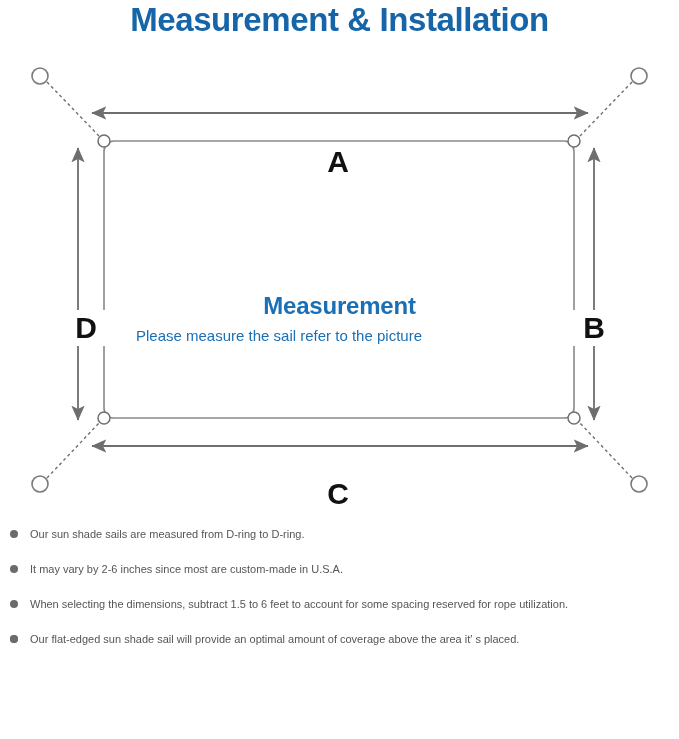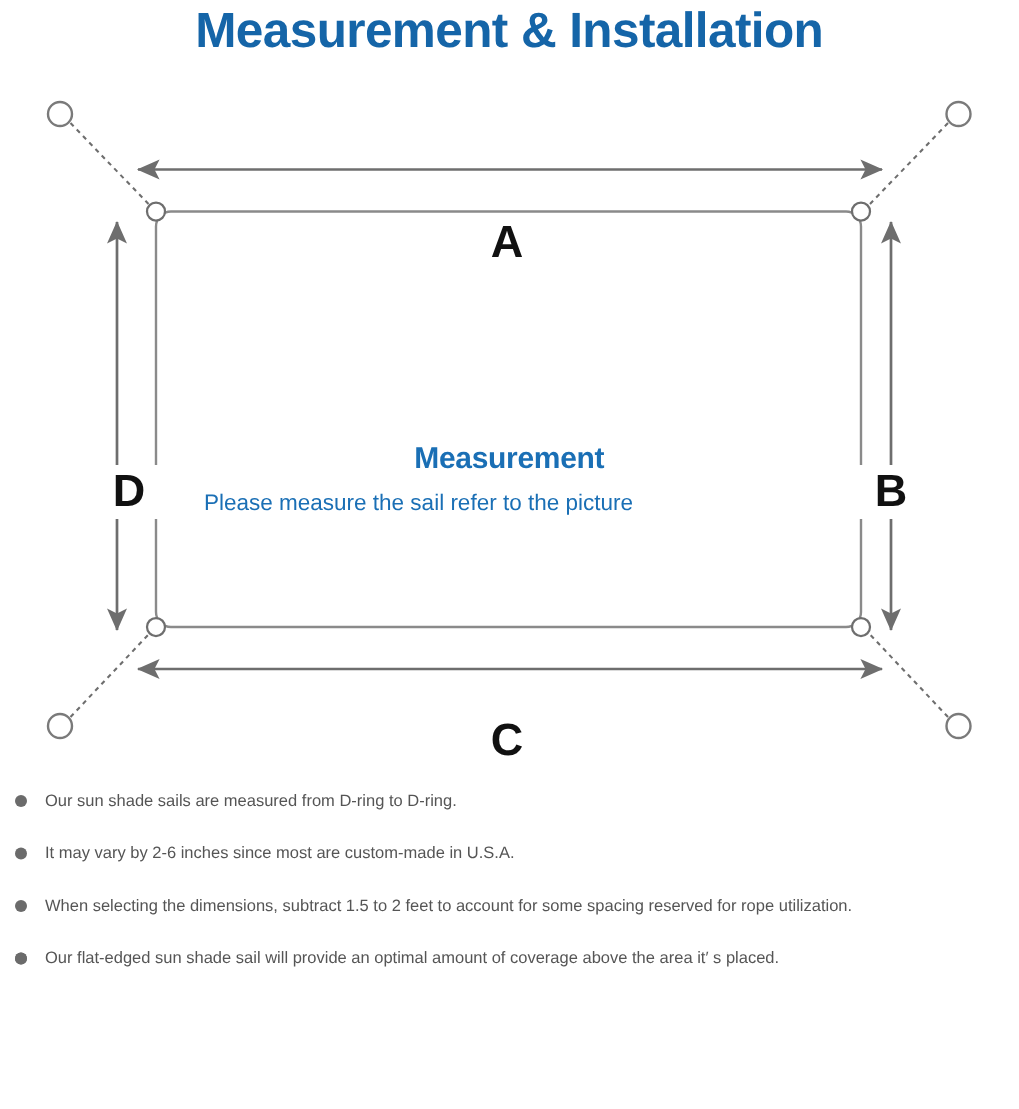--- a/index.html
+++ b/index.html
@@ -55,7 +55,7 @@
     top: 243px;
     width: 679px;
     text-align: center;
-    font-size: 20px;
+    font-size: 24px;
     font-weight: bold;
     color: #1a6fb5;
     line-height: 30px;

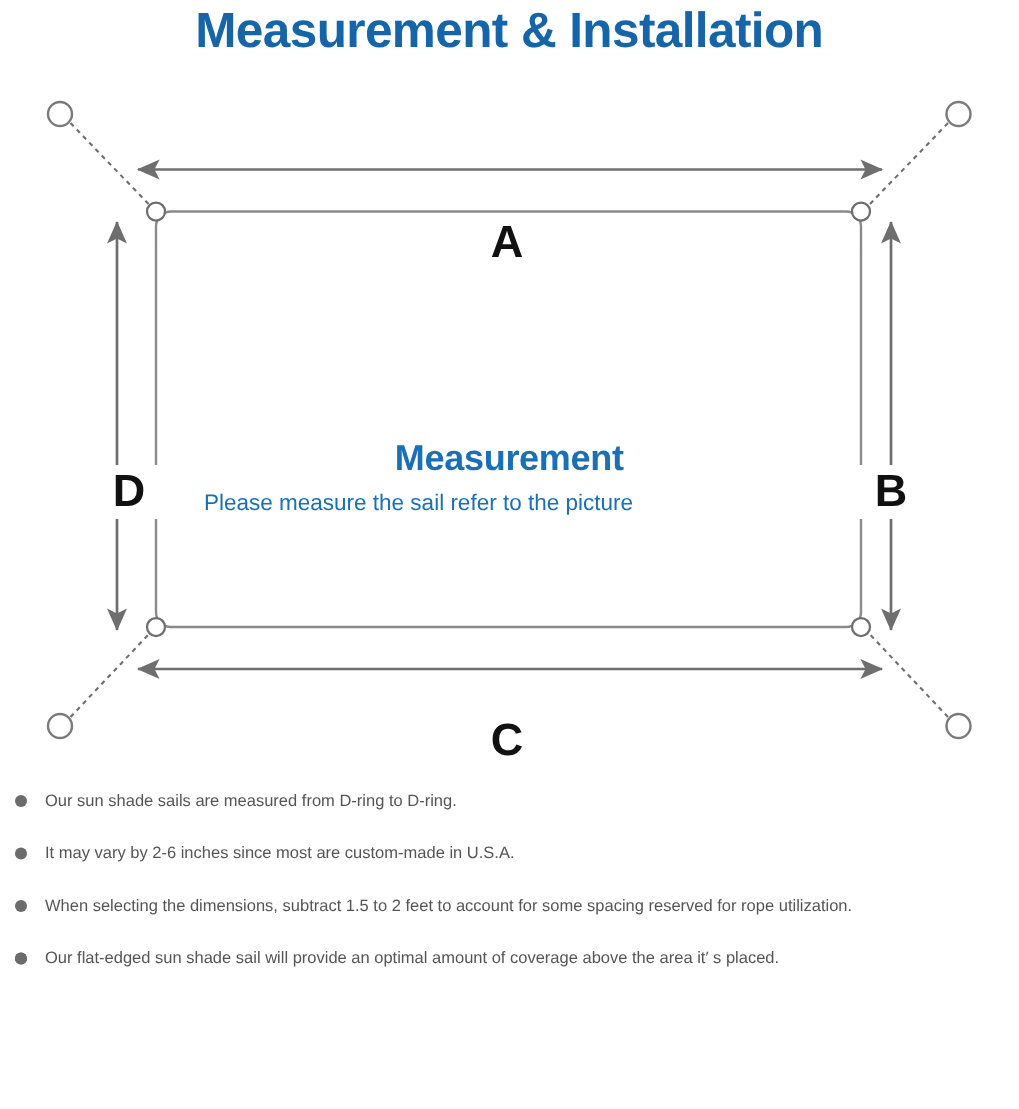--- a/index.html
+++ b/index.html
@@ -191,7 +191,7 @@
     </div>
     <div class="note-item">
       <span class="bullet"></span>
-      <span>When selecting the dimensions, subtract 1.5 to 2 feet to account for some spacing reserved for rope utilization.</span>
+      <span>When selecting the dimensions, subtract 1.5 to 6 feet to account for some spacing reserved for rope utilization.</span>
     </div>
     <div class="note-item">
       <span class="bullet"></span>

